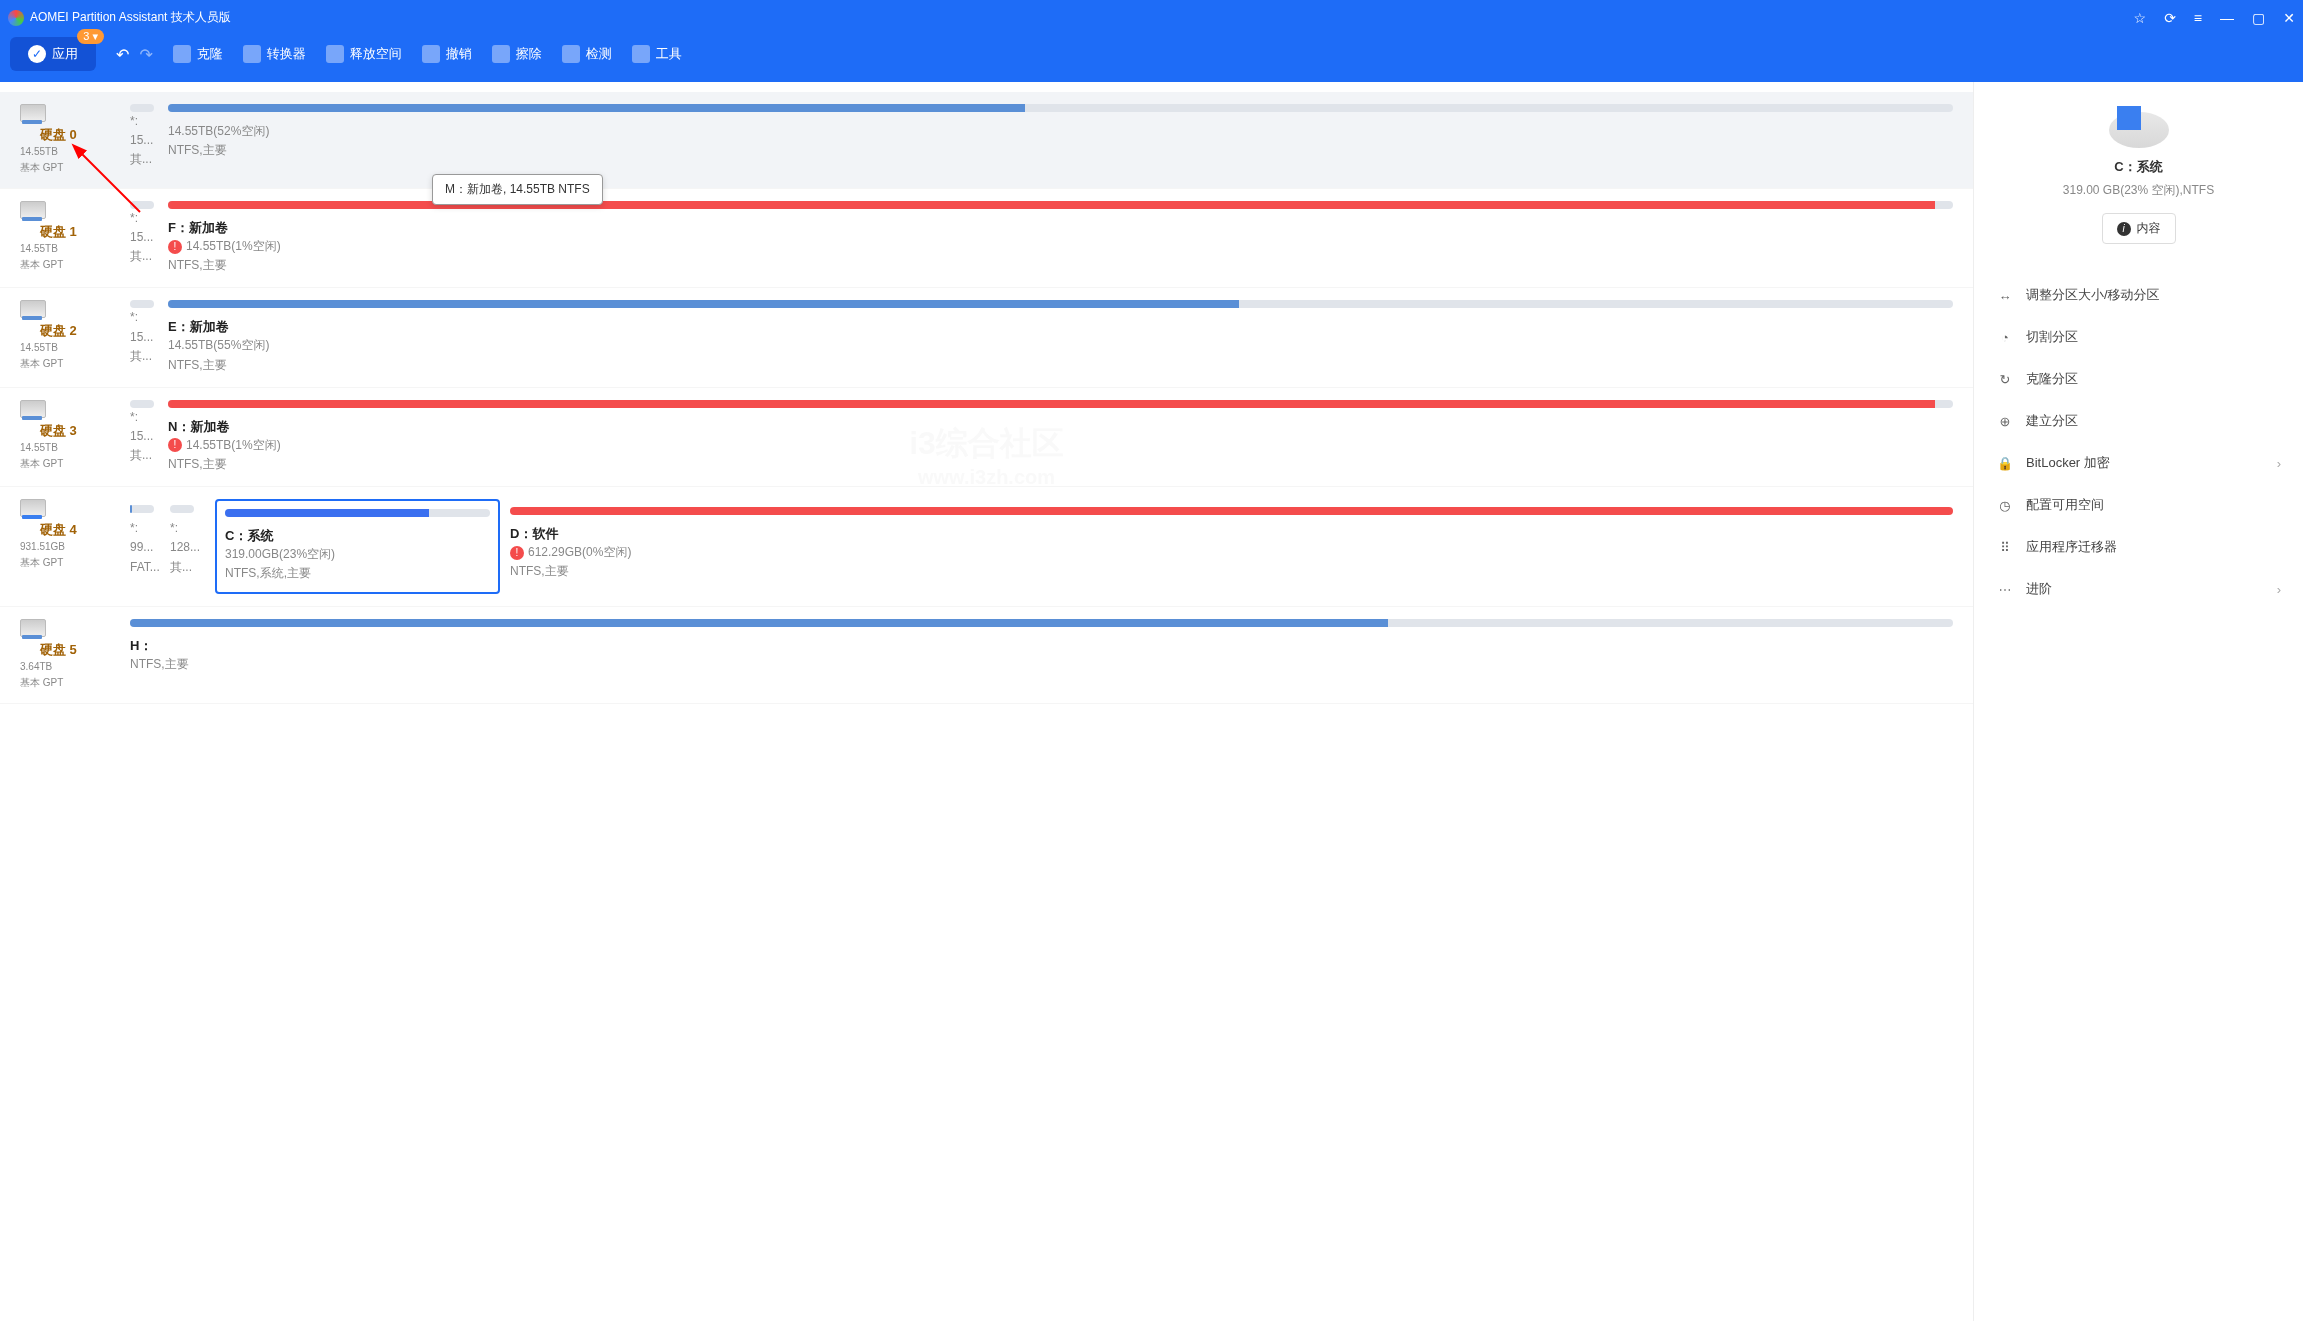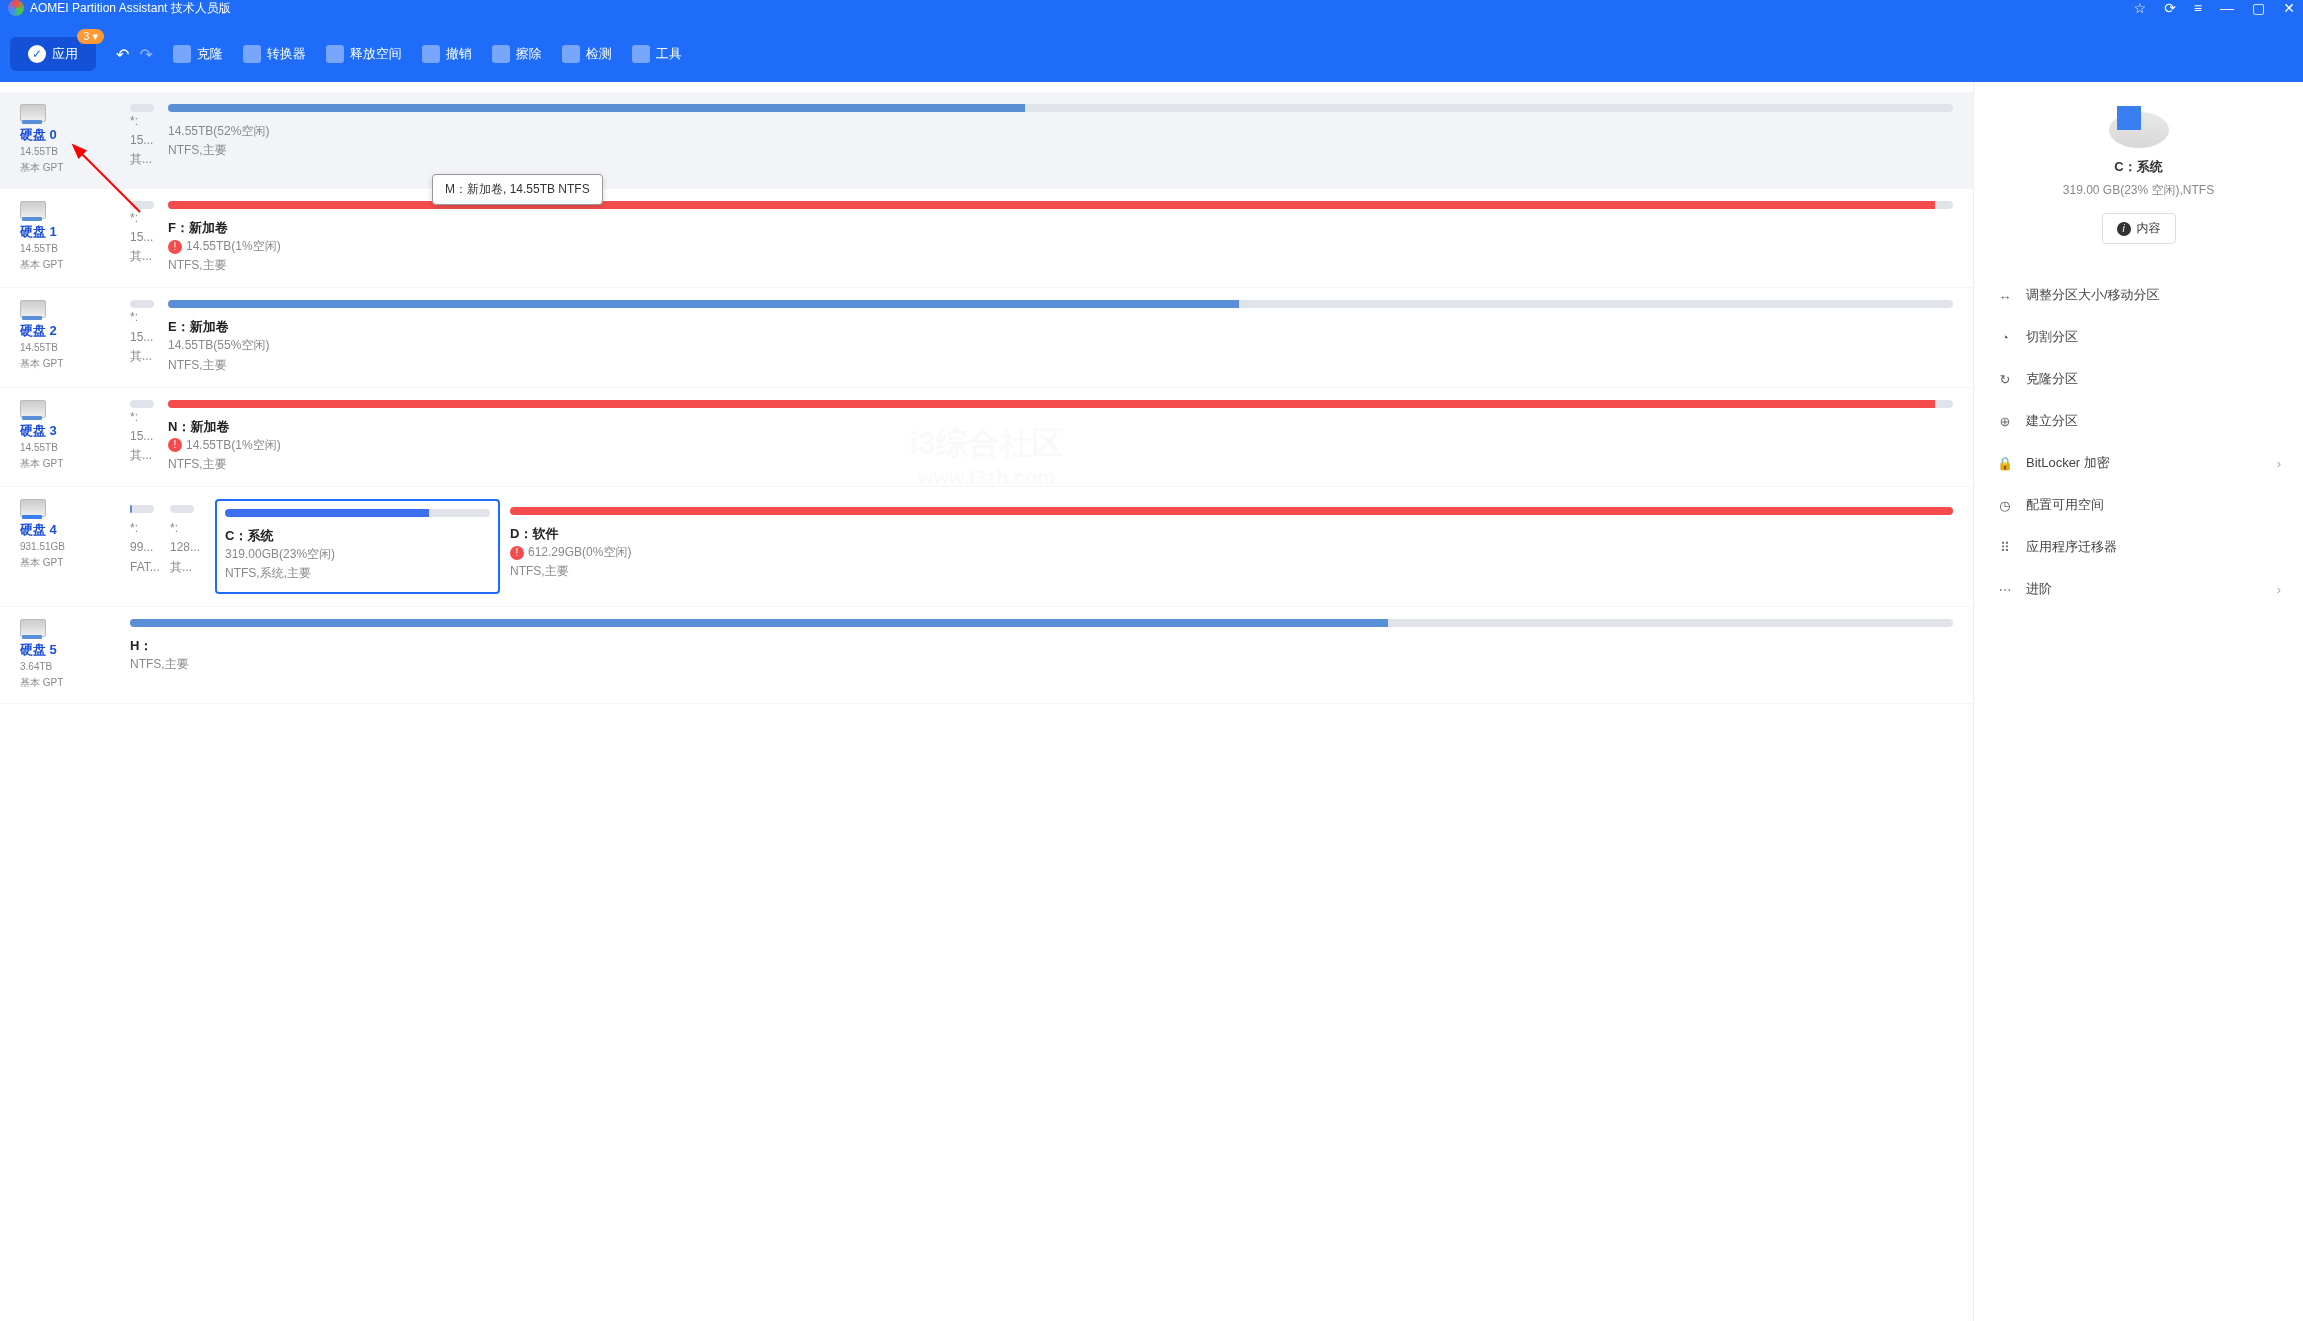--- a/index.html
+++ b/index.html
@@ -4,7 +4,7 @@
 <style>
 * { margin: 0; padding: 0; box-sizing: border-box; }
 body { font-family: "Microsoft YaHei", sans-serif; font-size: 13px; background: #fff; color: #333; overflow: hidden; }
-.titlebar { background: #1e6cf7; height: 26px; display: flex; align-items: flex-start; padding: 0 8px; color: #fff; font-size: 12px; }
+.titlebar { background: #1e6cf7; height: 26px; display: flex; align-items: flex-end; padding: 0 8px; color: #fff; font-size: 12px; }
 .titlebar .logo { width: 16px; height: 16px; background: conic-gradient(#f44, #4c4, #48f, #f44); border-radius: 50%; margin-right: 6px; }
 .titlebar .title { flex: 1; }
 .titlebar .winbtns { display: flex; gap: 18px; align-items: center; }

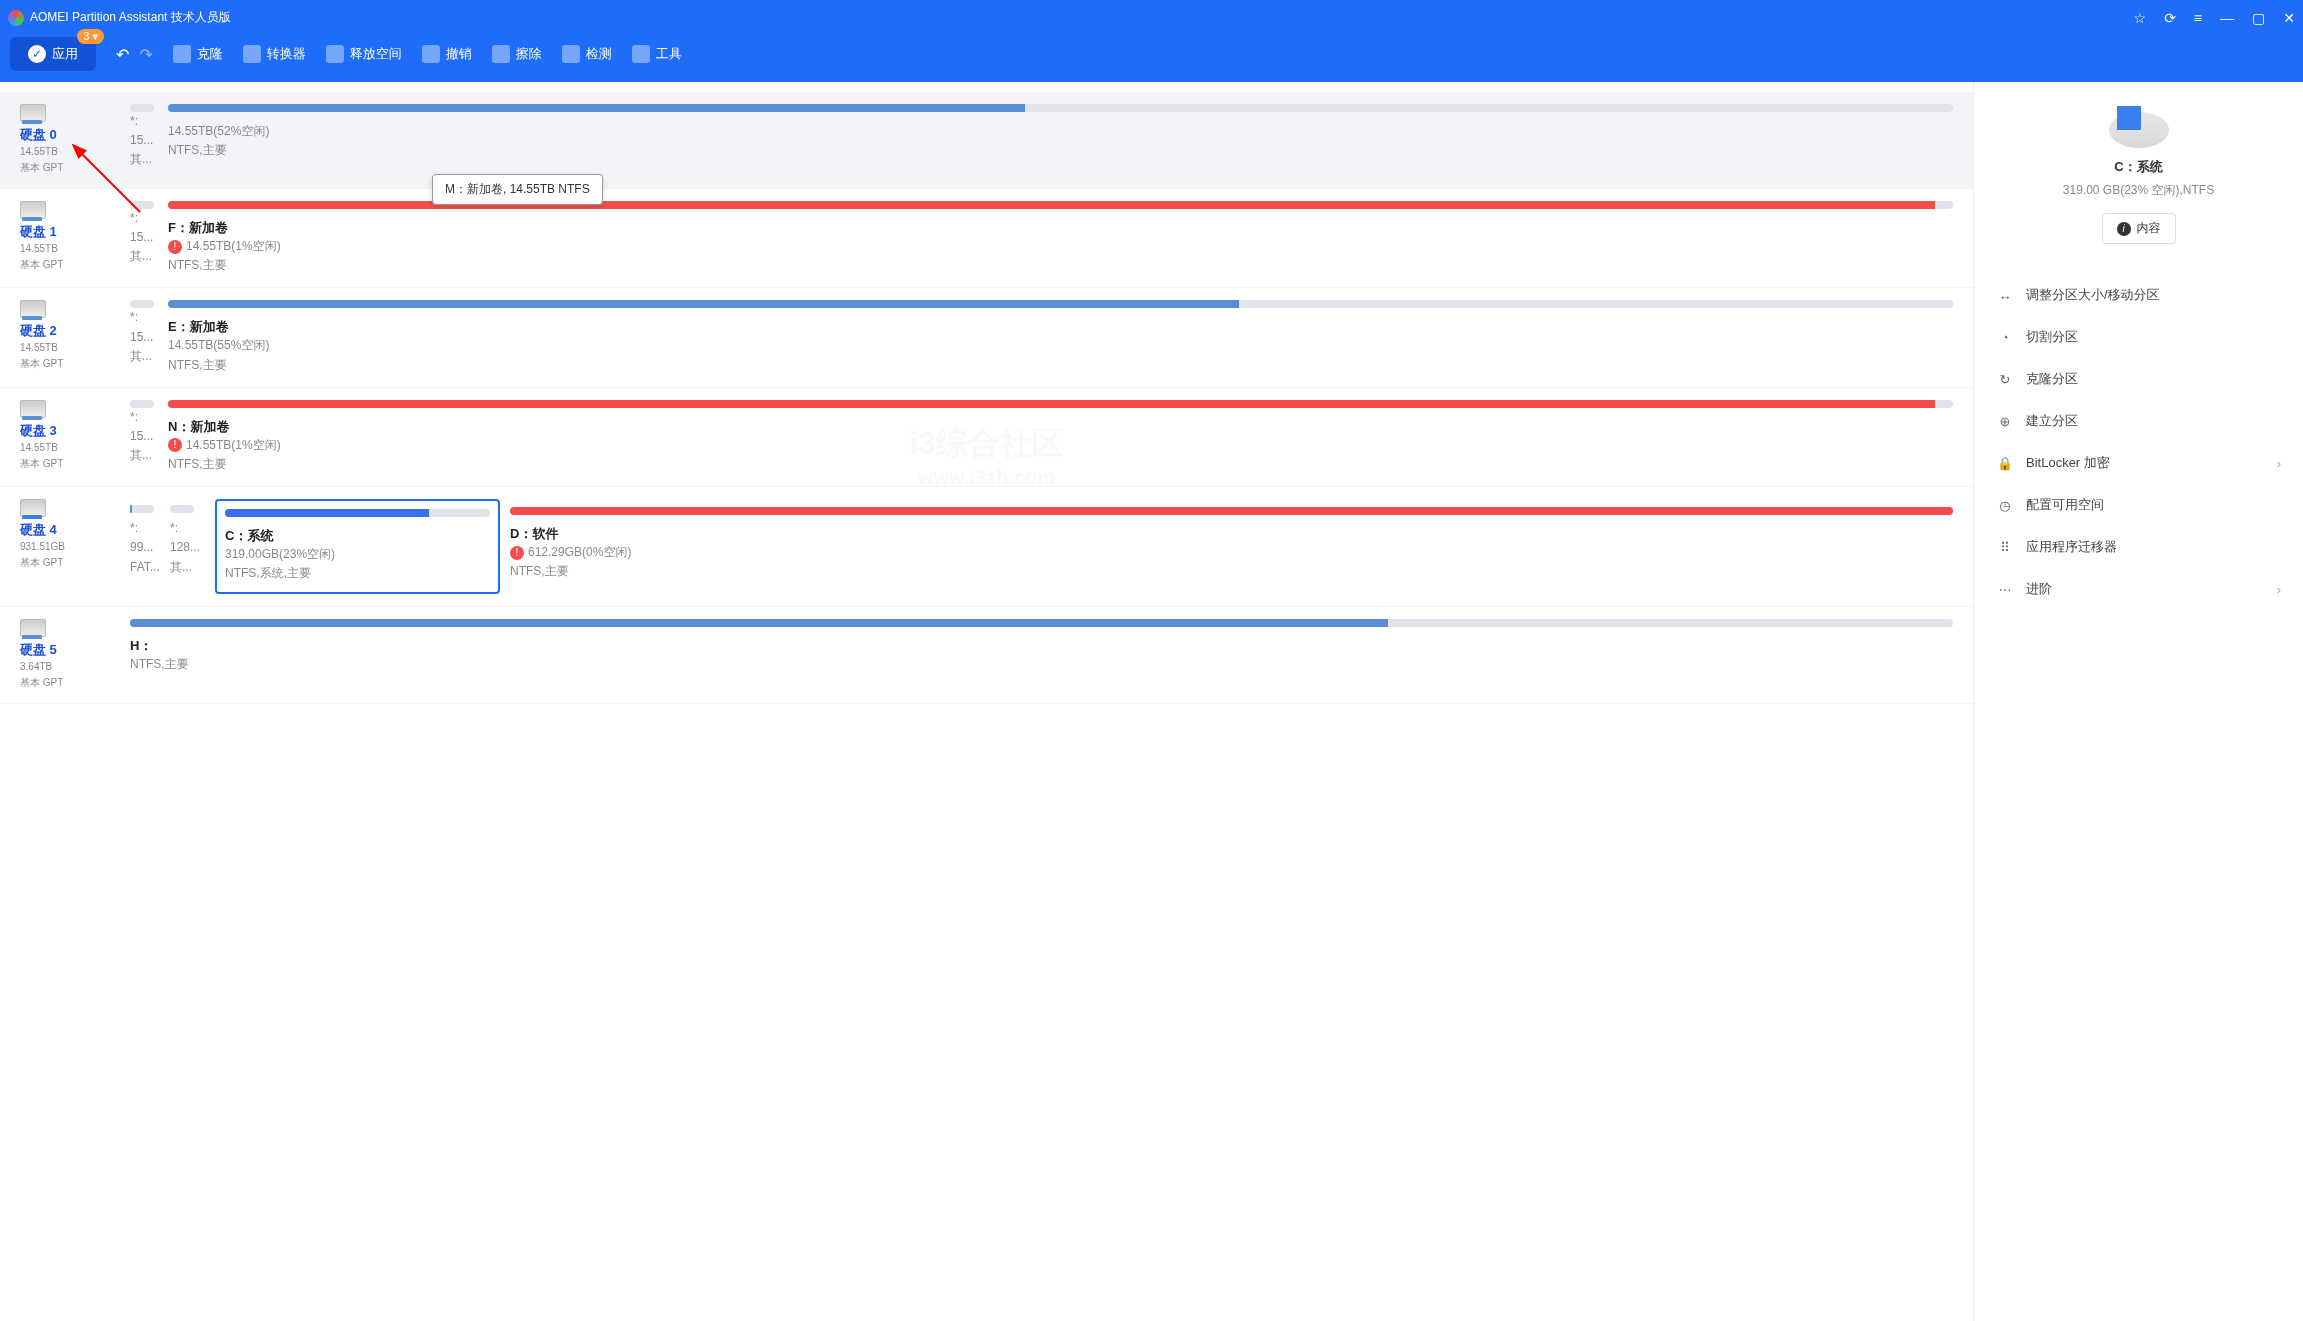--- a/index.html
+++ b/index.html
@@ -26,7 +26,7 @@
 .disk-icon { width: 26px; height: 18px; background: linear-gradient(#ccc,#eee); border: 1px solid #bbb; border-radius: 2px; position: relative; margin-bottom: 4px; }
 .disk-icon::after { content:""; position:absolute; bottom:-3px; left:1px; width:20px; height:4px; background:#5a8fd6; border-radius:1px; }
 .disk-icon.ssd::after { background:#3a7ff0; }
-.disk-name { font-weight: bold; color: #1d4ed8; }
+.disk-name { font-weight: bold; color: #a16207; margin-left: 20px; }
 .disk-size, .disk-type { color: #888; font-size: 10px; line-height: 1.6; }
 .part-col { width: 35px; color: #888; font-size: 12px; }
 .part-col div { line-height: 1.6; white-space: nowrap; overflow: hidden; text-overflow: ellipsis; }

